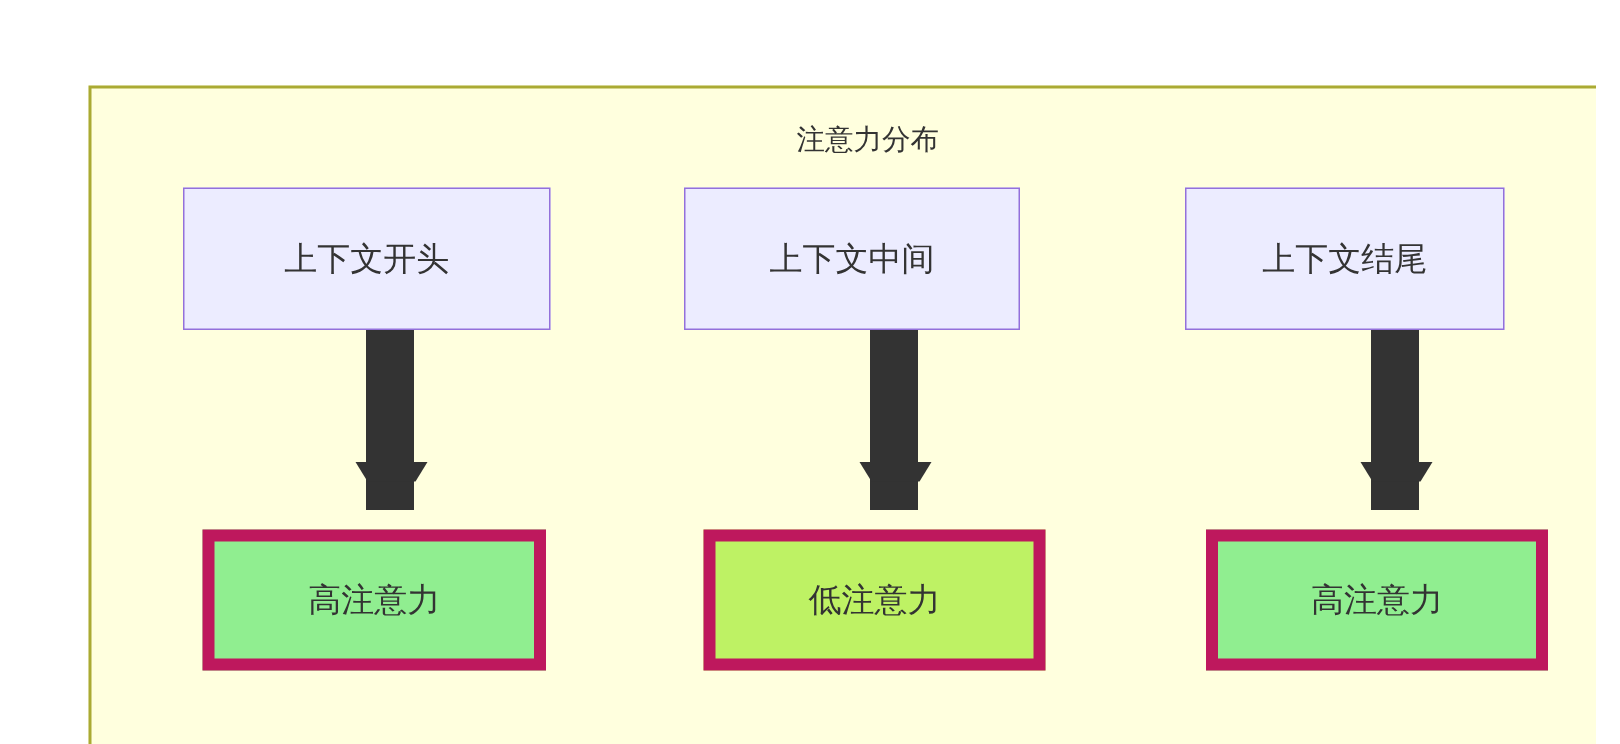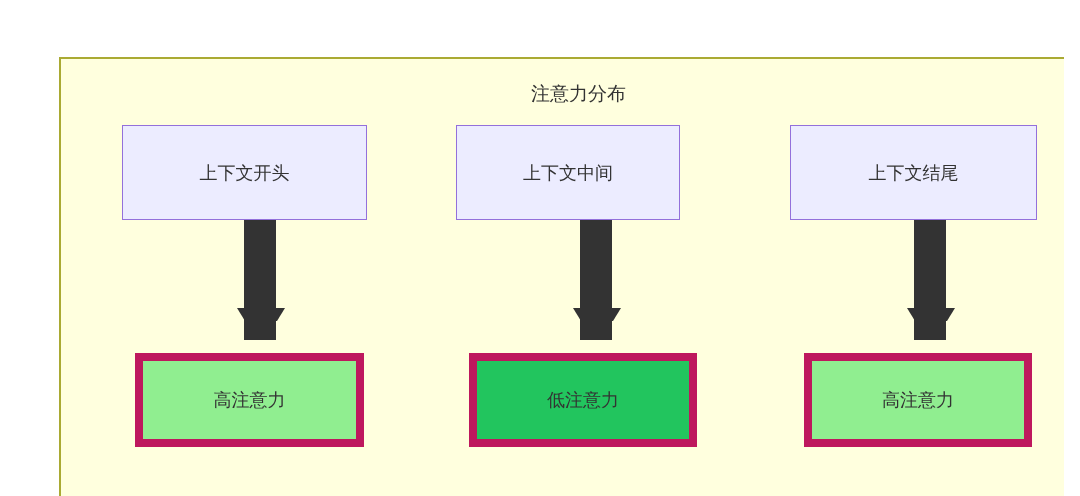--- a/index.html
+++ b/index.html
@@ -39,7 +39,7 @@
     display: flex;
     align-items: center;
     justify-content: center;
-    font-size: 18px;
+    font-size: 22px;
     color: #333333;
     text-align: center;
   }

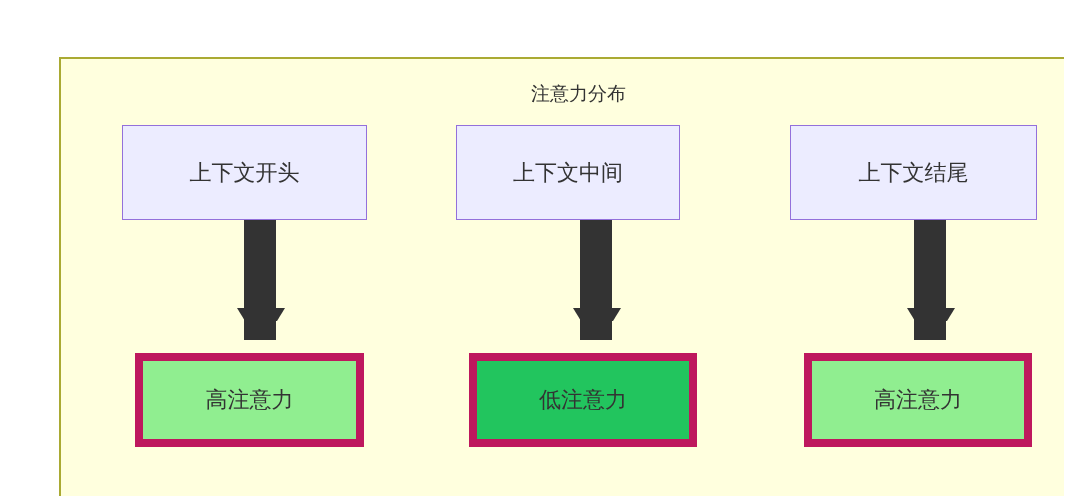--- a/index.html
+++ b/index.html
@@ -56,7 +56,7 @@
   }
   #top-node-start  { left: 90px;  width: 245px; }
   #top-node-middle { left: 424px; width: 224px; }
-  #top-node-end    { left: 758px; width: 247px; }
+  #top-node-end    { left: 758px; width: 213px; }
   #bottom-node-1 { left: 103px; width: 229px; }
   #bottom-node-2 { left: 437px; width: 228px; }
   #bottom-node-3 { left: 772px; width: 228px; }

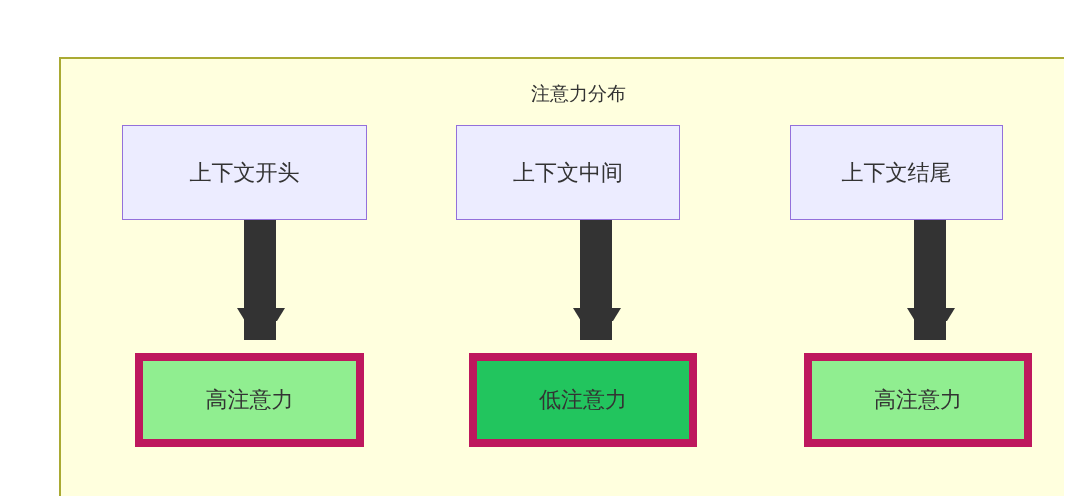--- a/index.html
+++ b/index.html
@@ -128,7 +128,7 @@
     <span>高注意力</span>
   </div>
 
-  <div class="node bottom" id="bottom-node-2" style="background-color: #22c55e;">
+  <div class="node bottom" id="bottom-node-2" style="background-color: #bef264;">
     <span>低注意力</span>
   </div>
 

